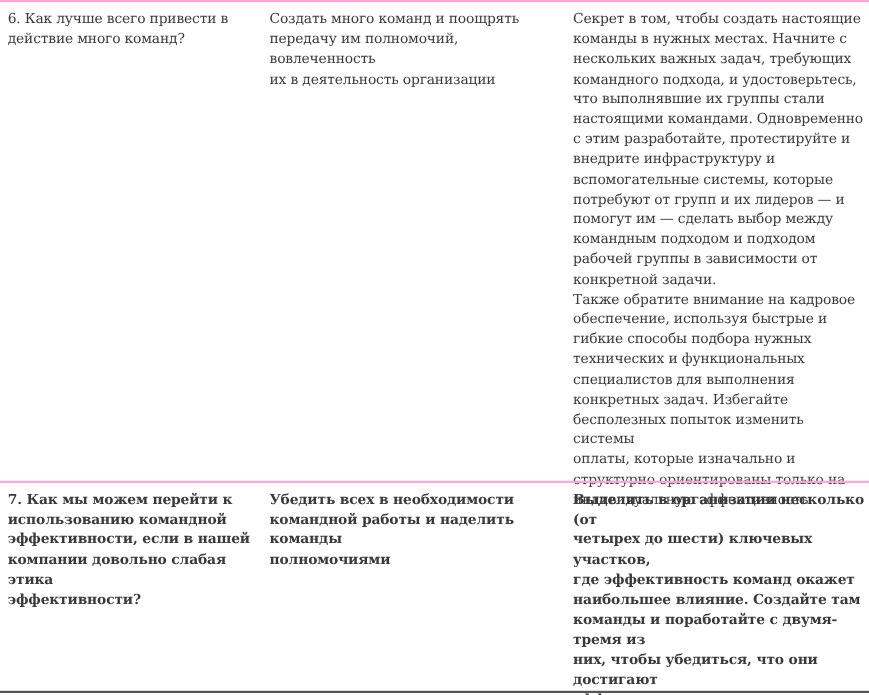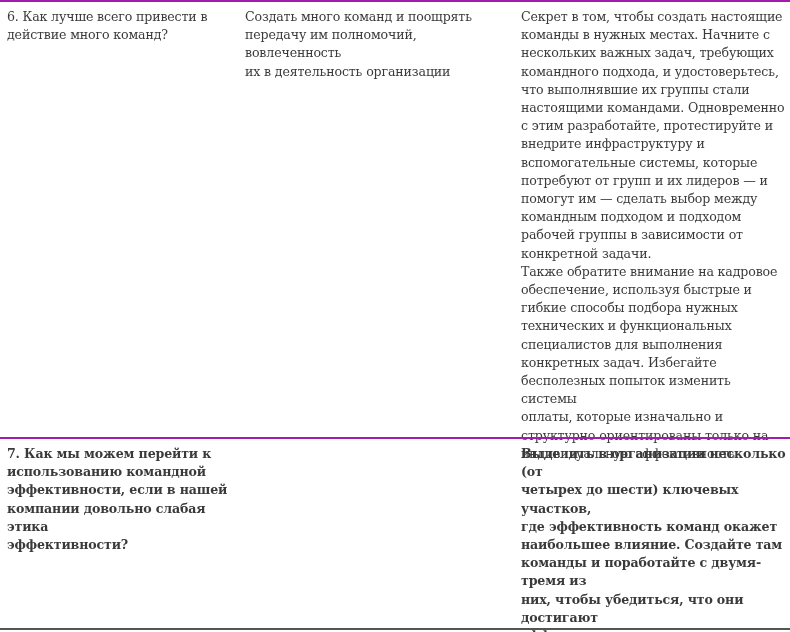--- a/index.html
+++ b/index.html
@@ -23,7 +23,7 @@
     }
     .row {
       position: relative;
-      border-top: 2px solid #a21caf;
+      border-top: 2px solid #f9a8d4;
     }
     .row.last {
       border-bottom: 2px solid #555555;

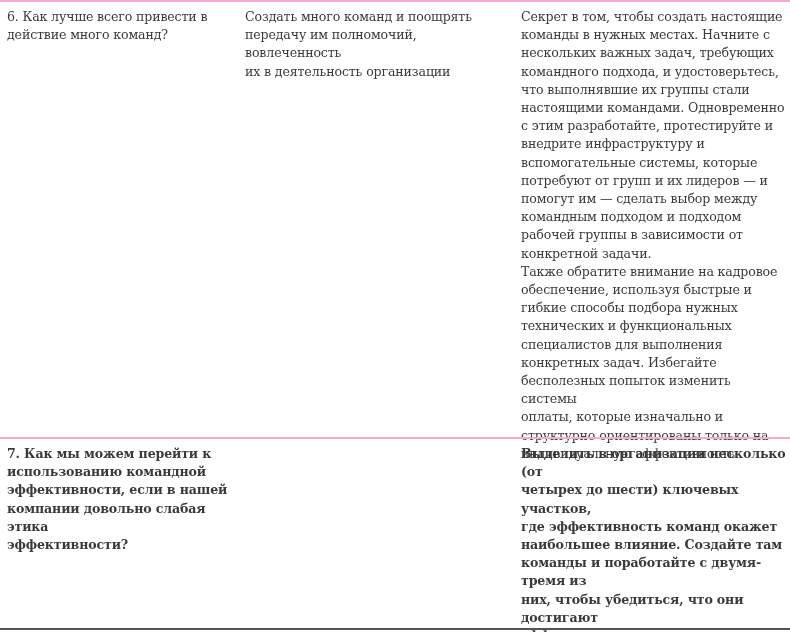--- a/index.html
+++ b/index.html
@@ -84,6 +84,9 @@
 эффективности, если в нашей
 компании довольно слабая этика
 эффективности?</div>
+    <div class="cell c2">Убедить всех в необходимости
+командной работы и наделить команды
+полномочиями</div>
     <div class="cell c3">Выделить в организации несколько (от
 четырех до шести) ключевых участков,
 где эффективность команд окажет

